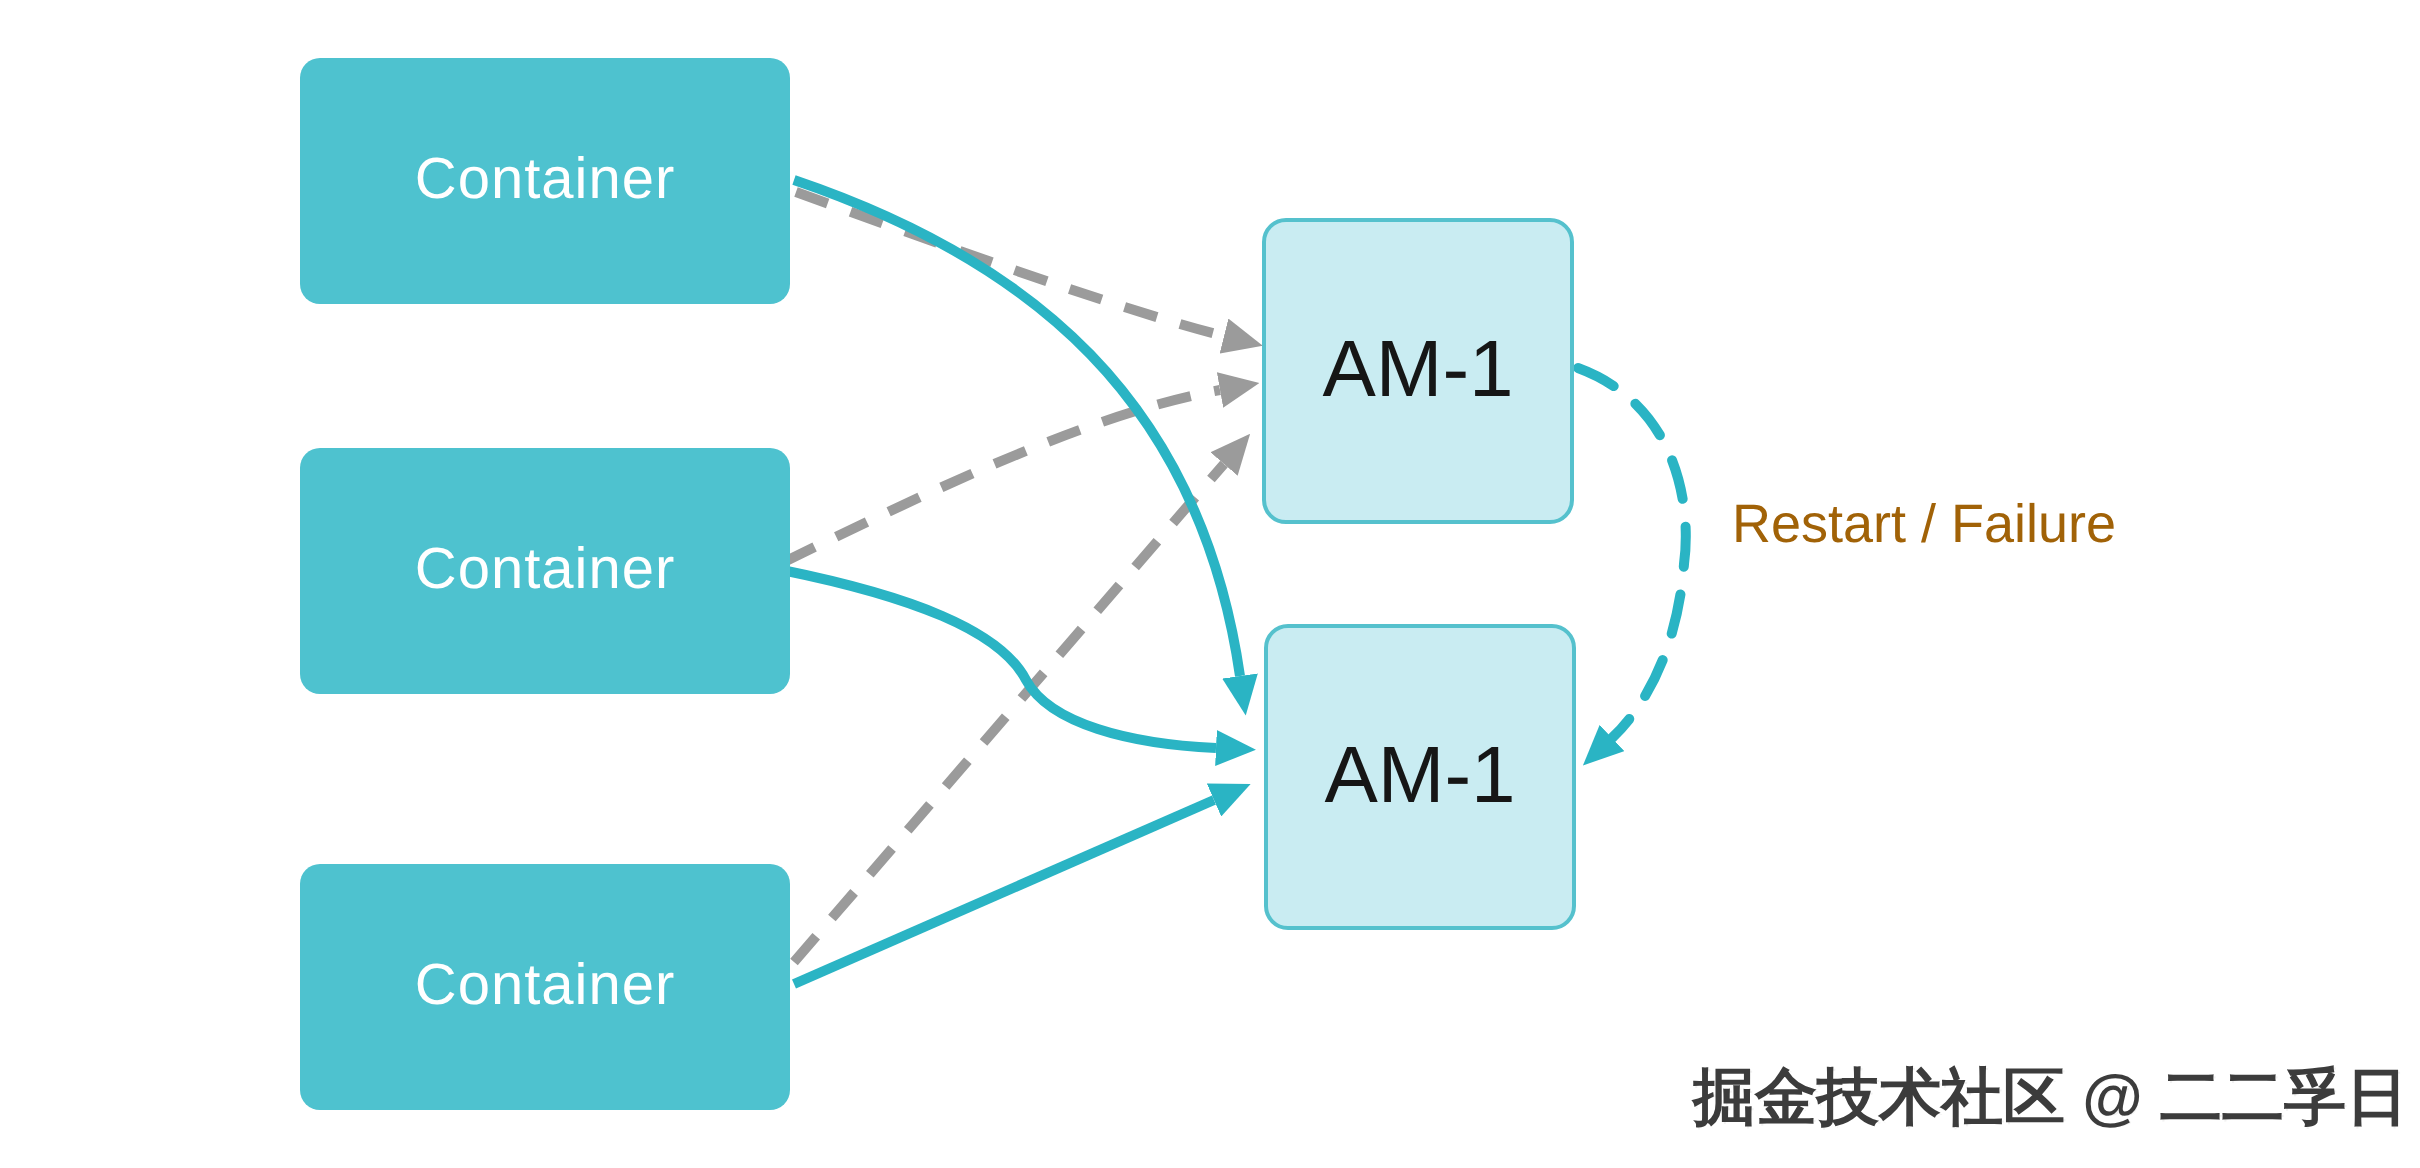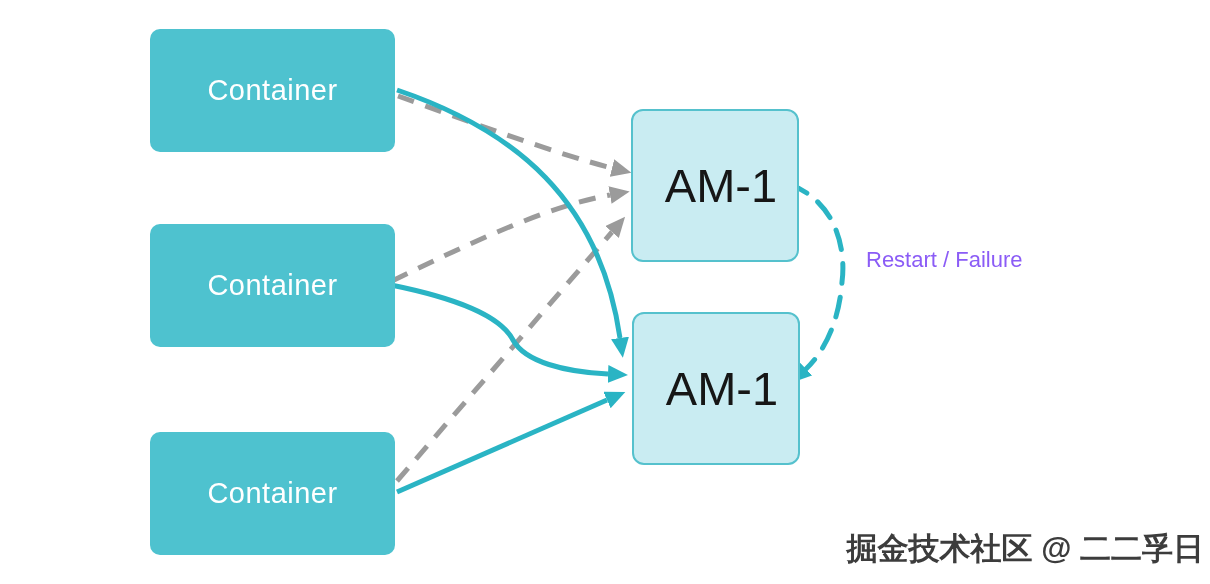--- a/index.html
+++ b/index.html
@@ -21,7 +21,7 @@
     position:absolute;width:152px;height:149px;
     background:#c9ecf2;border:2px solid #55c1cd;border-radius:12px;
     display:flex;align-items:center;justify-content:center;
-    color:#161616;font-size:47px;padding-left:12px;
+    color:#161616;font-size:40px;
   }
   .nbox.n1{left:631px;top:109px;}
   .nbox.n2{left:632px;top:312px;}

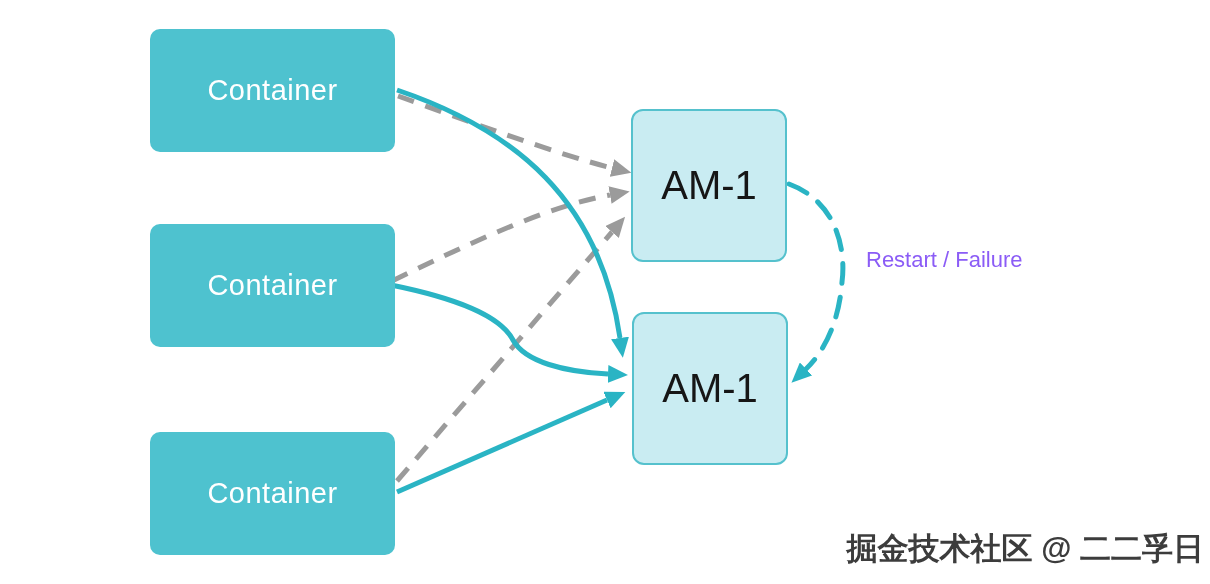--- a/index.html
+++ b/index.html
@@ -27,7 +27,7 @@
   .nbox.n2{left:632px;top:312px;}
   .edge-label{
     position:absolute;left:866px;top:247px;
-    color:#8b5cf6;font-size:22px;white-space:nowrap;
+    color:#a16207;font-size:27px;white-space:nowrap;
   }
   .watermark{
     position:absolute;right:6px;top:528px;

